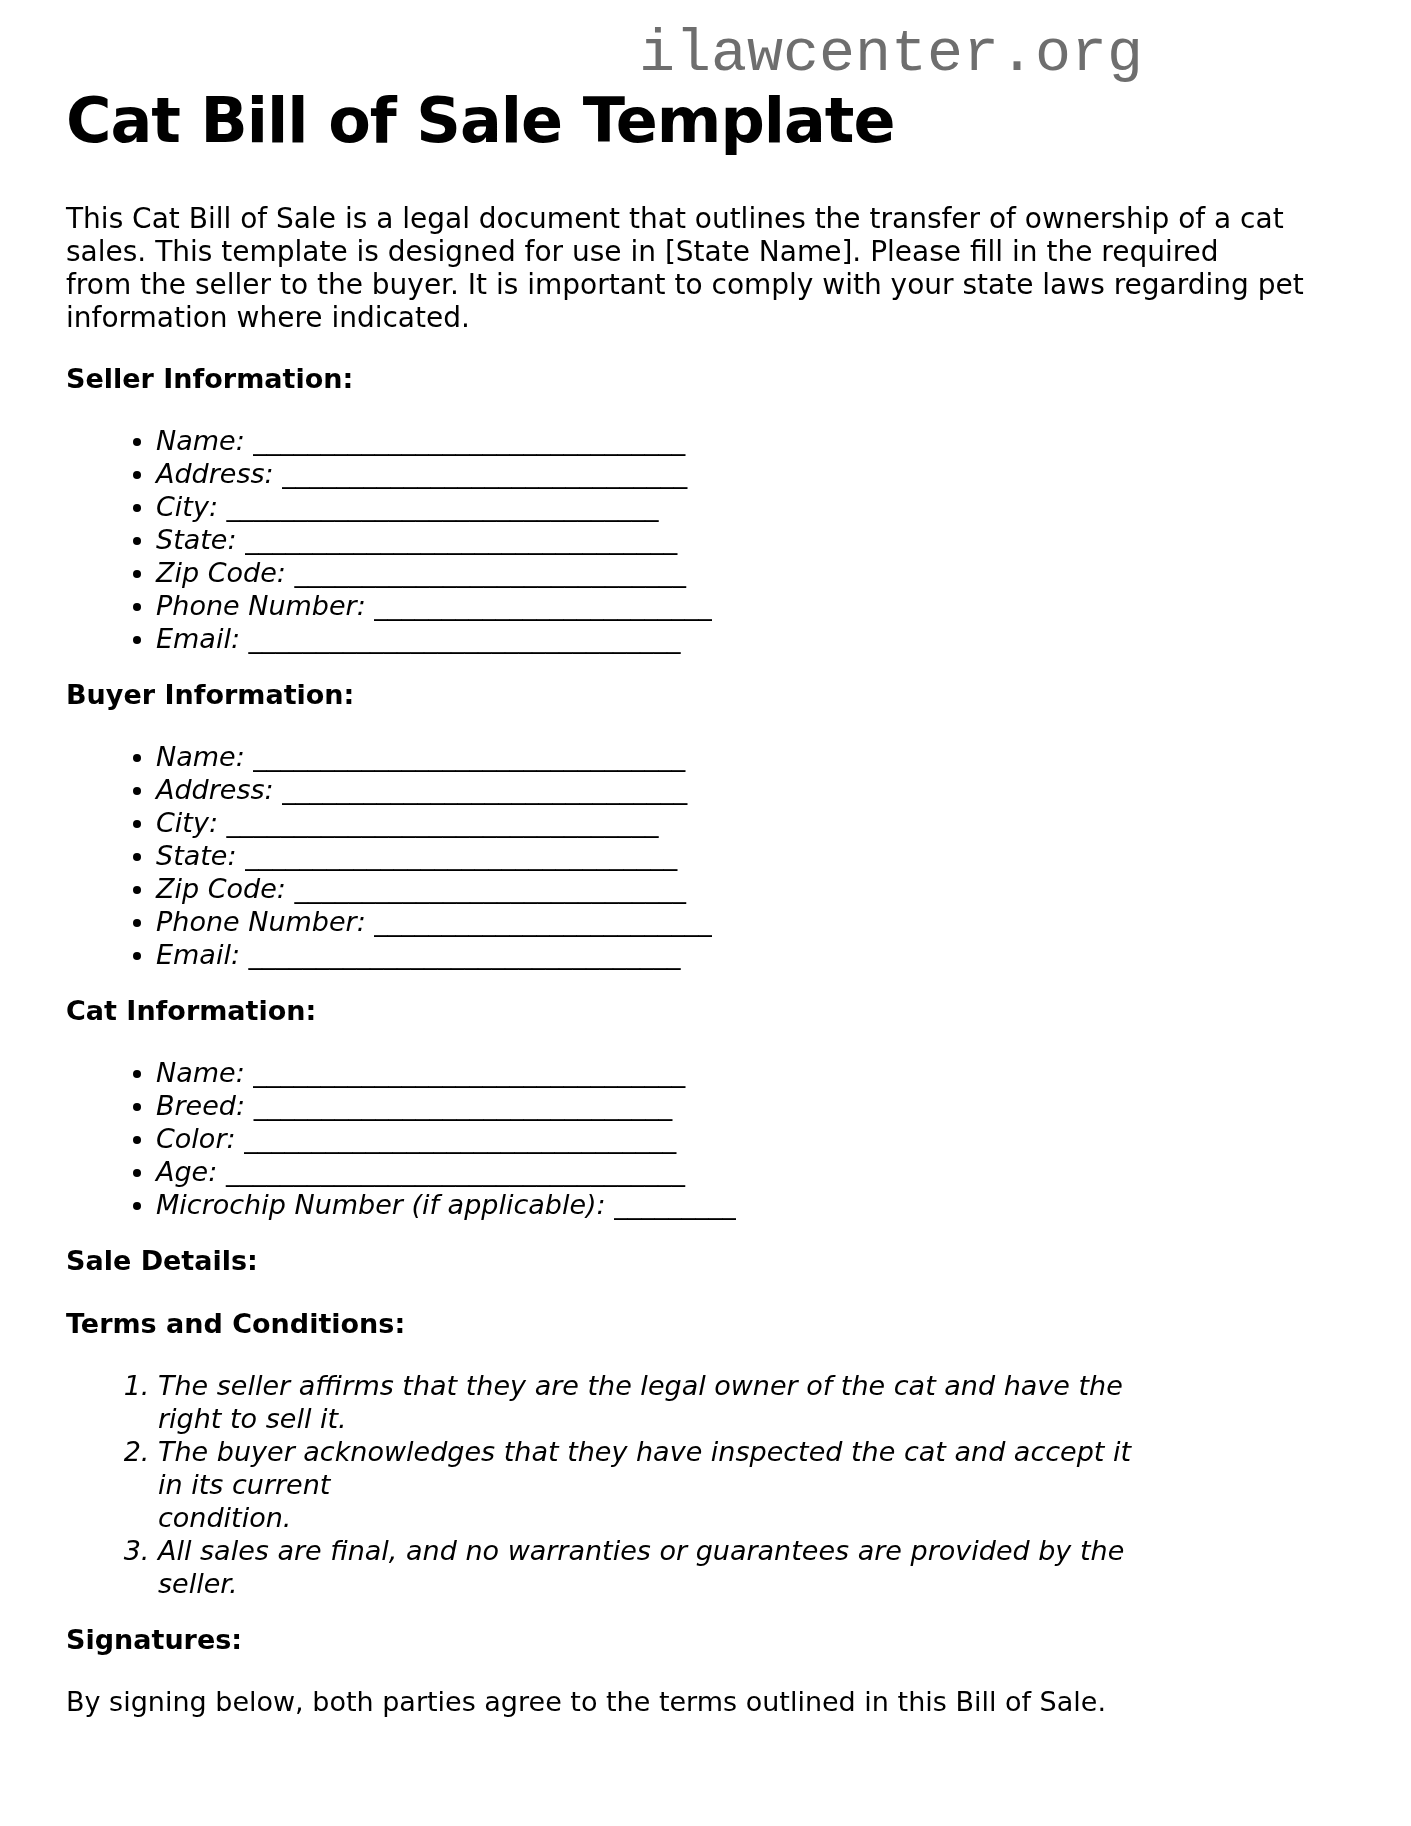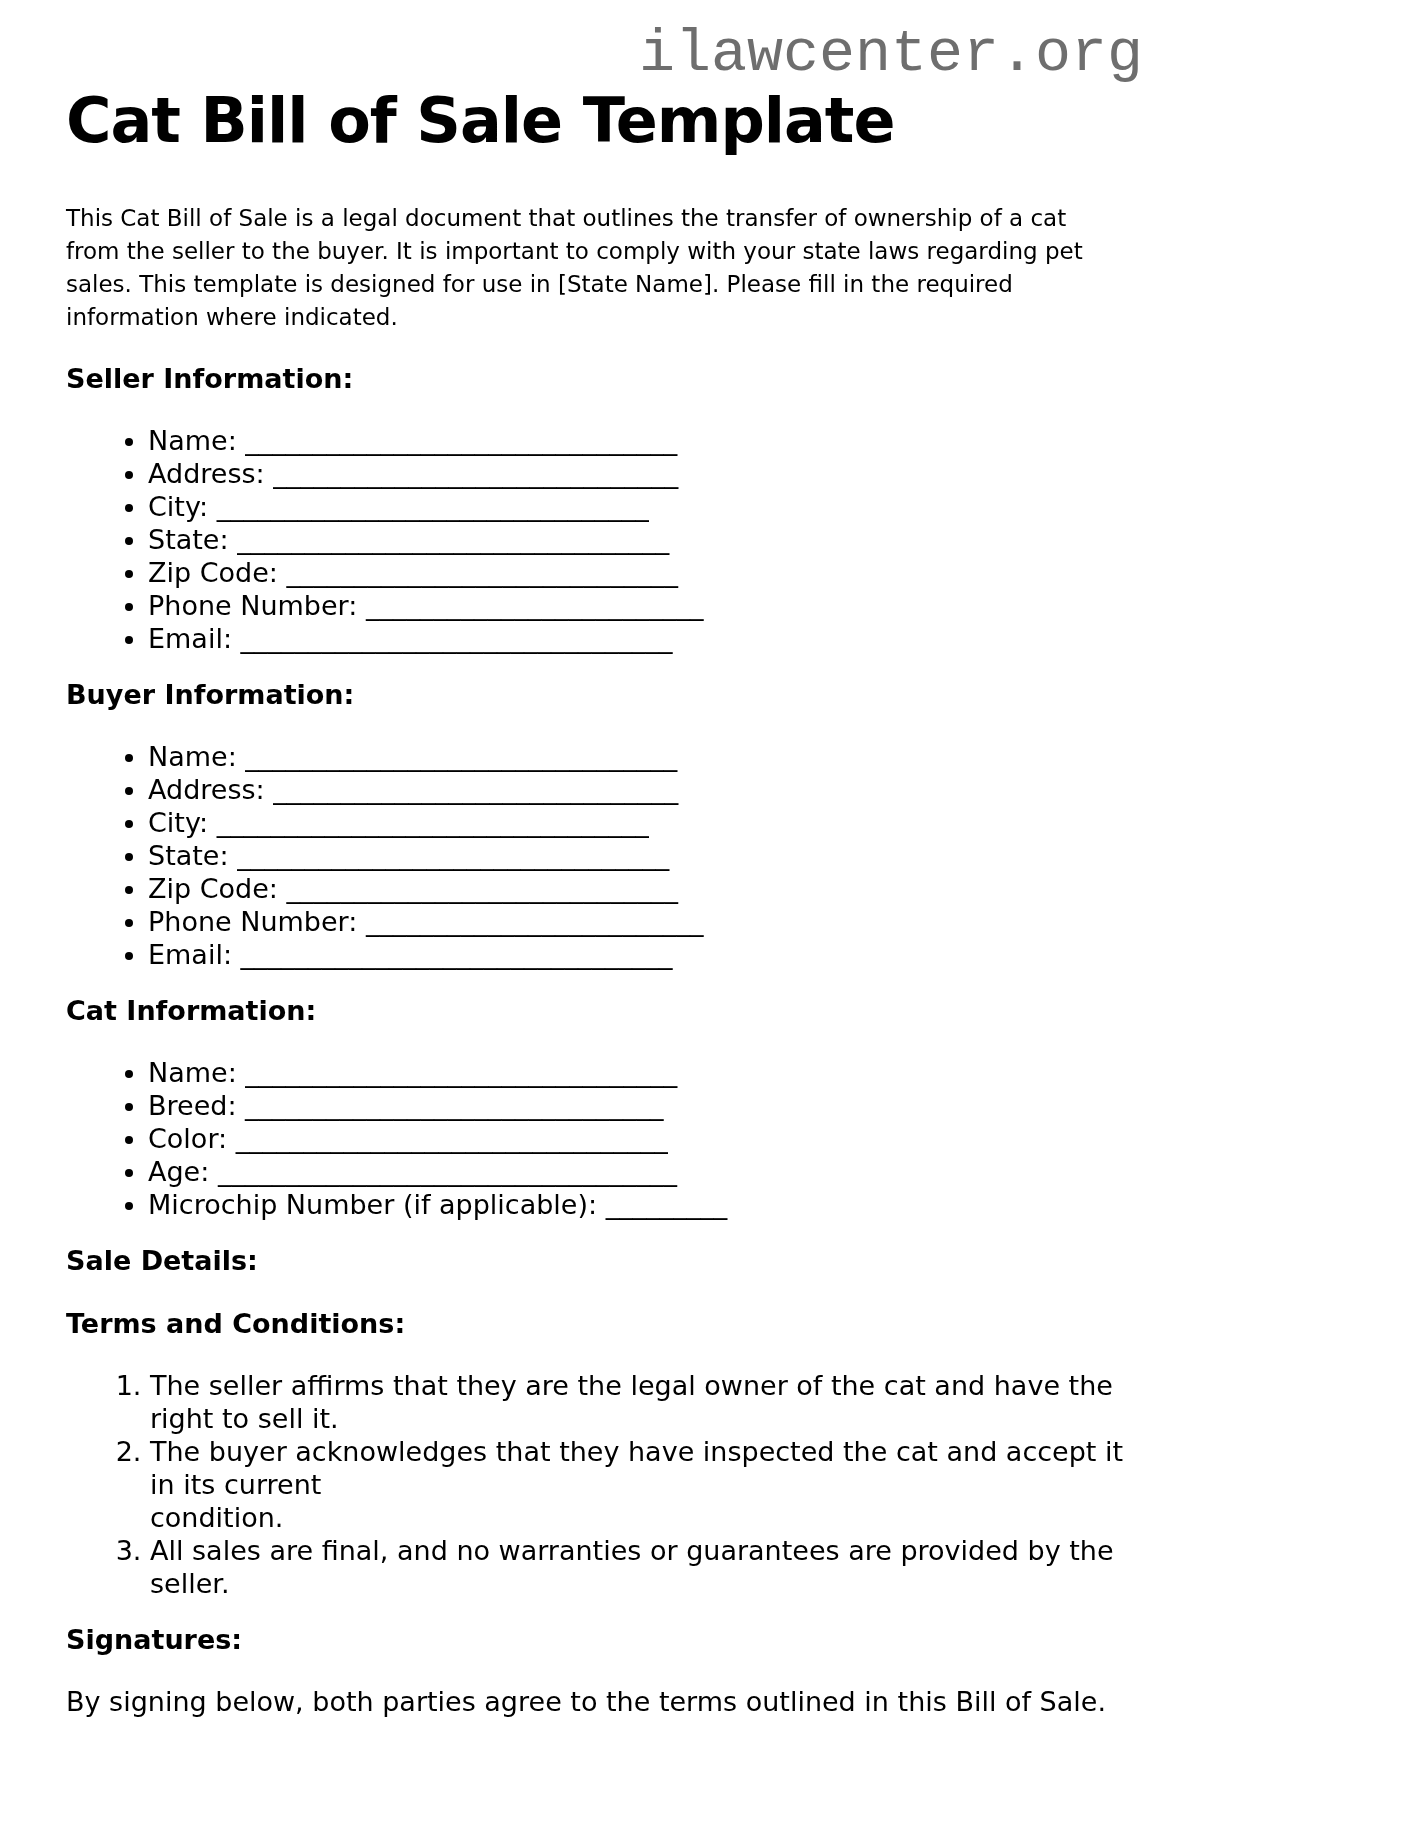--- a/index.html
+++ b/index.html
@@ -35,7 +35,7 @@
     white-space: nowrap;
   }
   p.intro {
-    font-size: 23px;
+    font-size: 28px;
     line-height: 33px;
     margin: 48px 0 27px 0;
   }

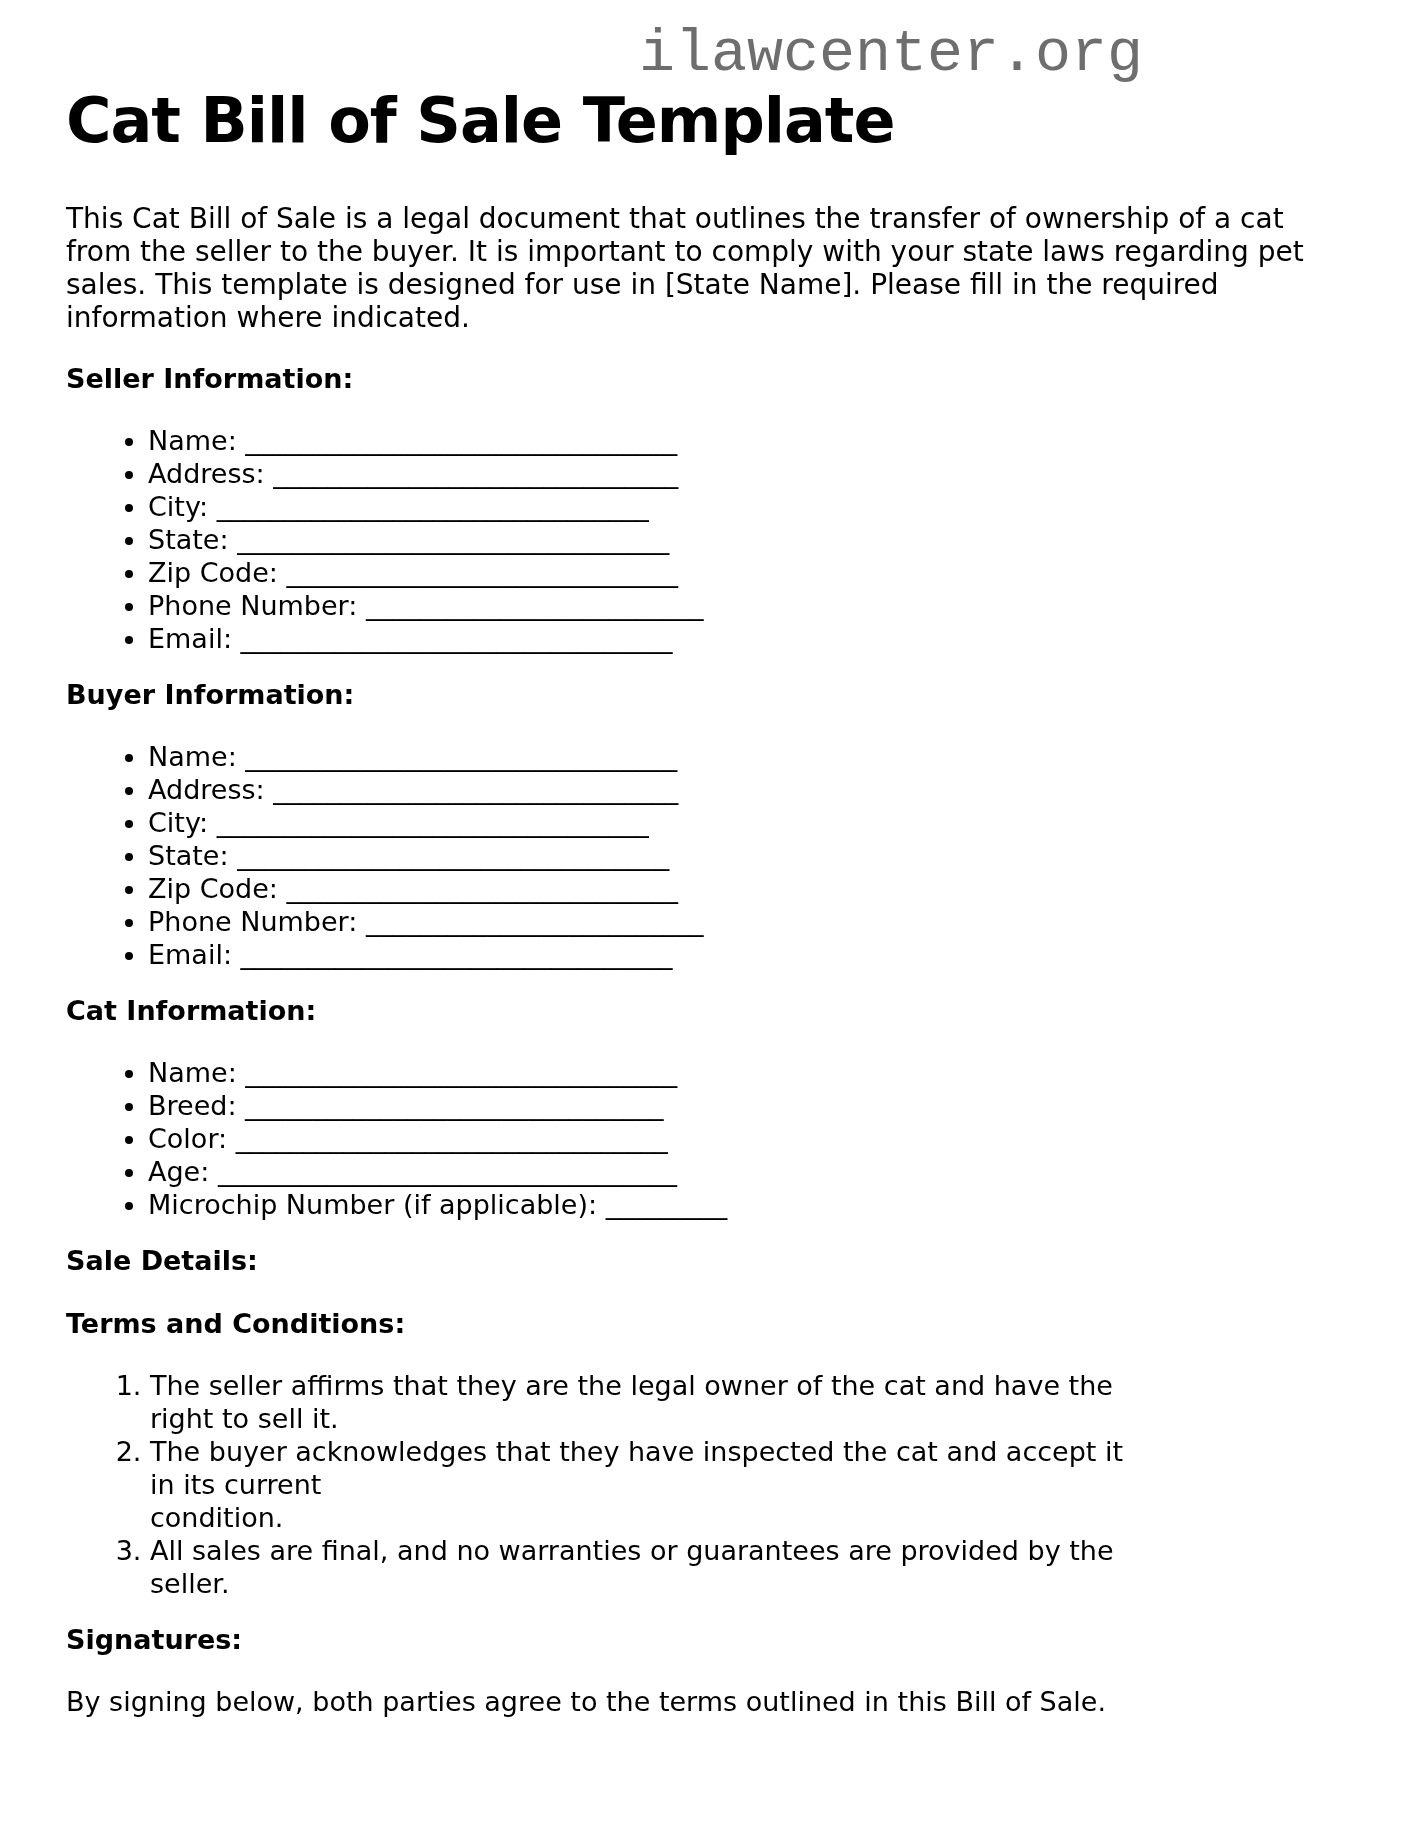--- a/index.html
+++ b/index.html
@@ -75,8 +75,8 @@
 
   <p class="intro">
     <span class="line">This Cat Bill of Sale is a legal document that outlines the transfer of ownership of a cat</span>
+    <span class="line">sales. This template is designed for use in [State Name]. Please fill in the required</span>
     <span class="line">from the seller to the buyer. It is important to comply with your state laws regarding pet</span>
-    <span class="line">sales. This template is designed for use in [State Name]. Please fill in the required</span>
     <span class="line">information where indicated.</span>
   </p>
 

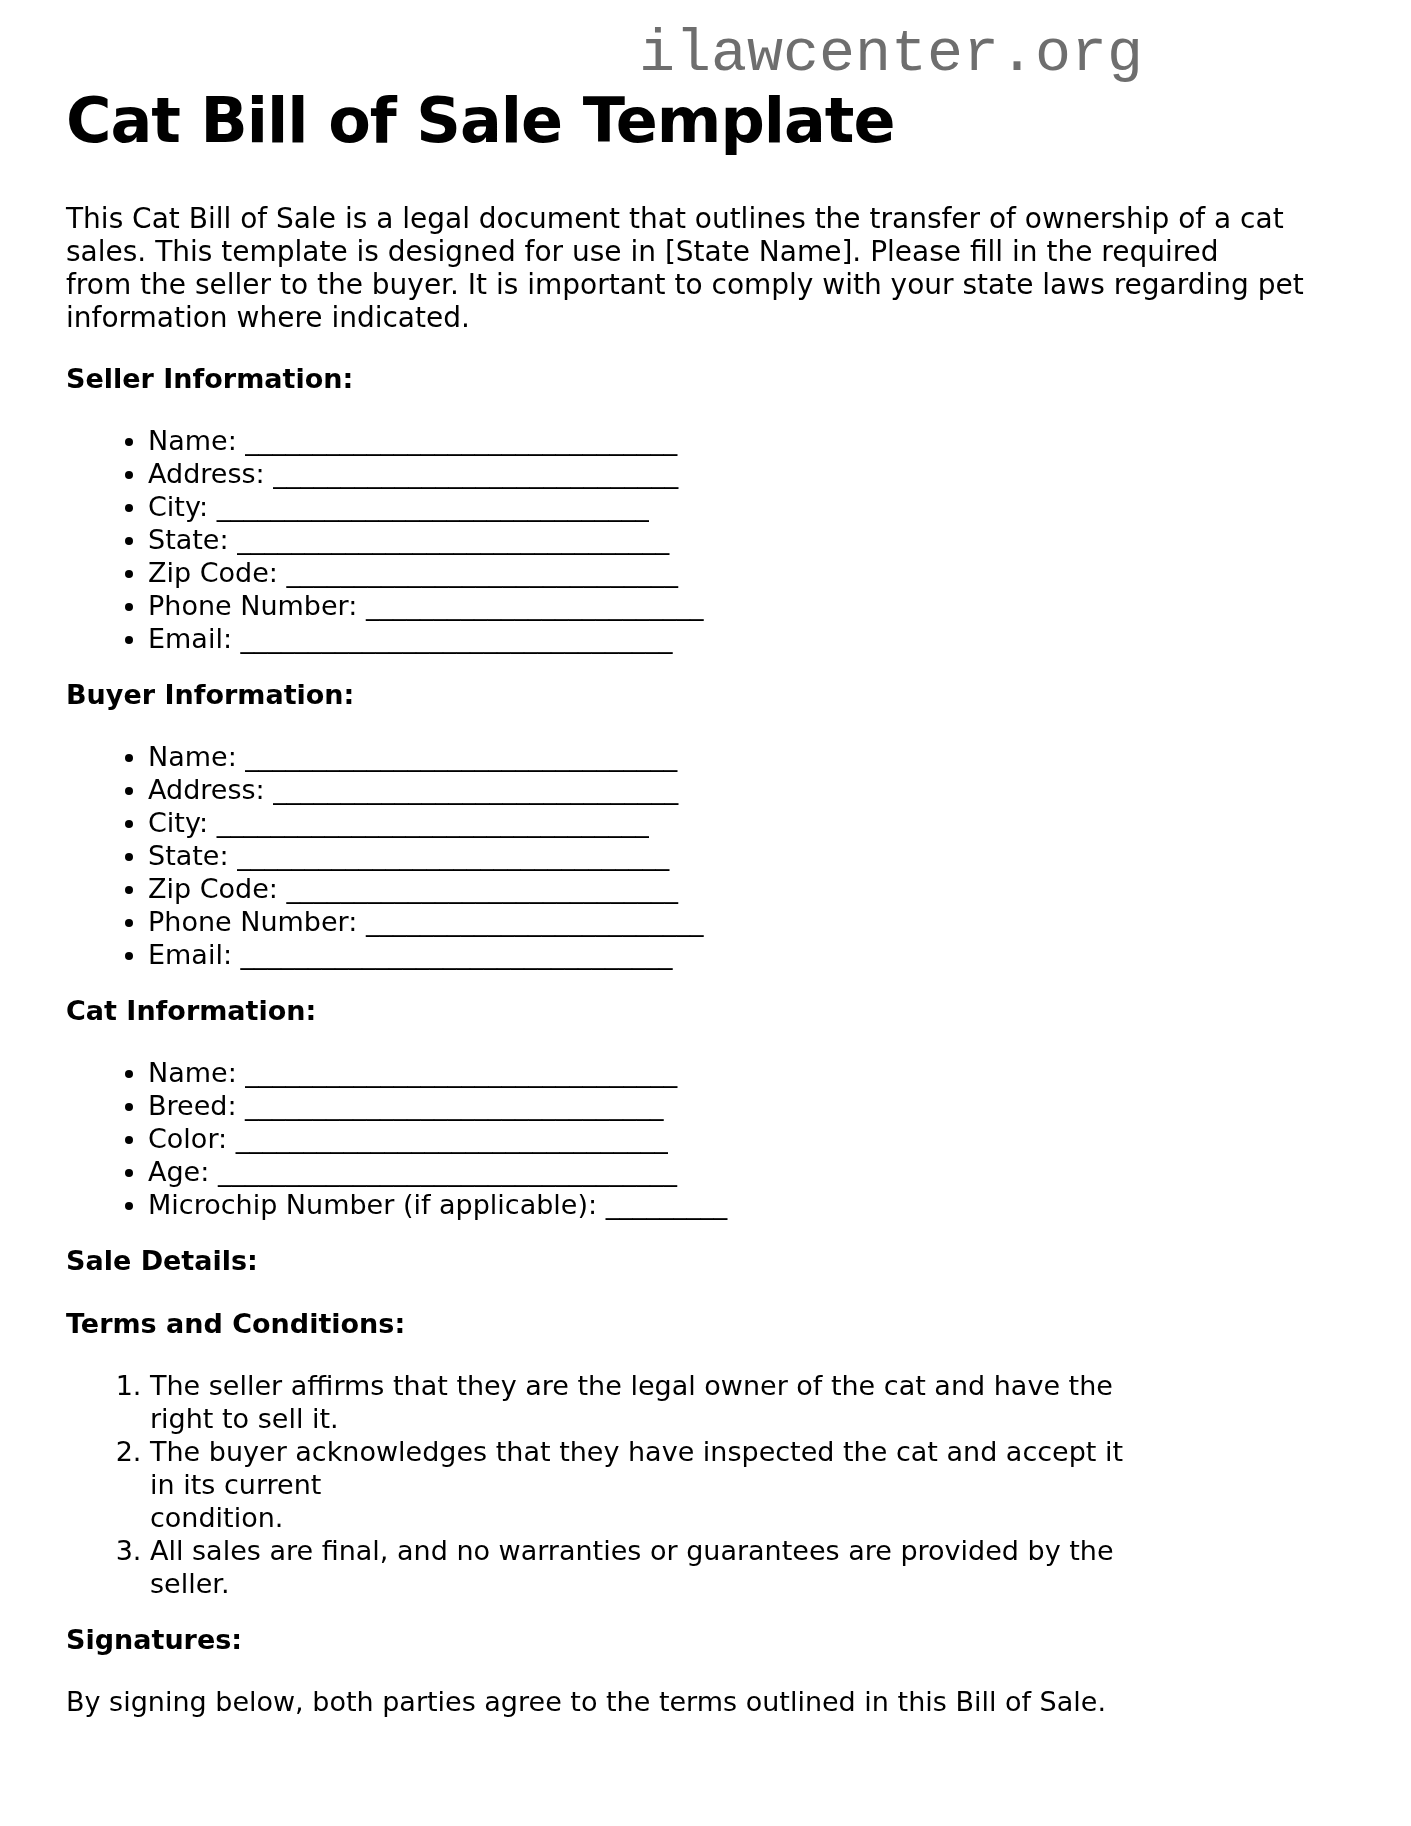--- a/index.html
+++ b/index.html
@@ -48,9 +48,10 @@
     white-space: nowrap;
   }
   ul.fields, ol.terms {
-    margin: 0;
+    margin: 8px;
     font-size: 27px;
     line-height: 33px;
+    font-style: italic;
   }
   ul.fields { padding-left: 82px; }
   ol.terms  { padding-left: 84px; }

